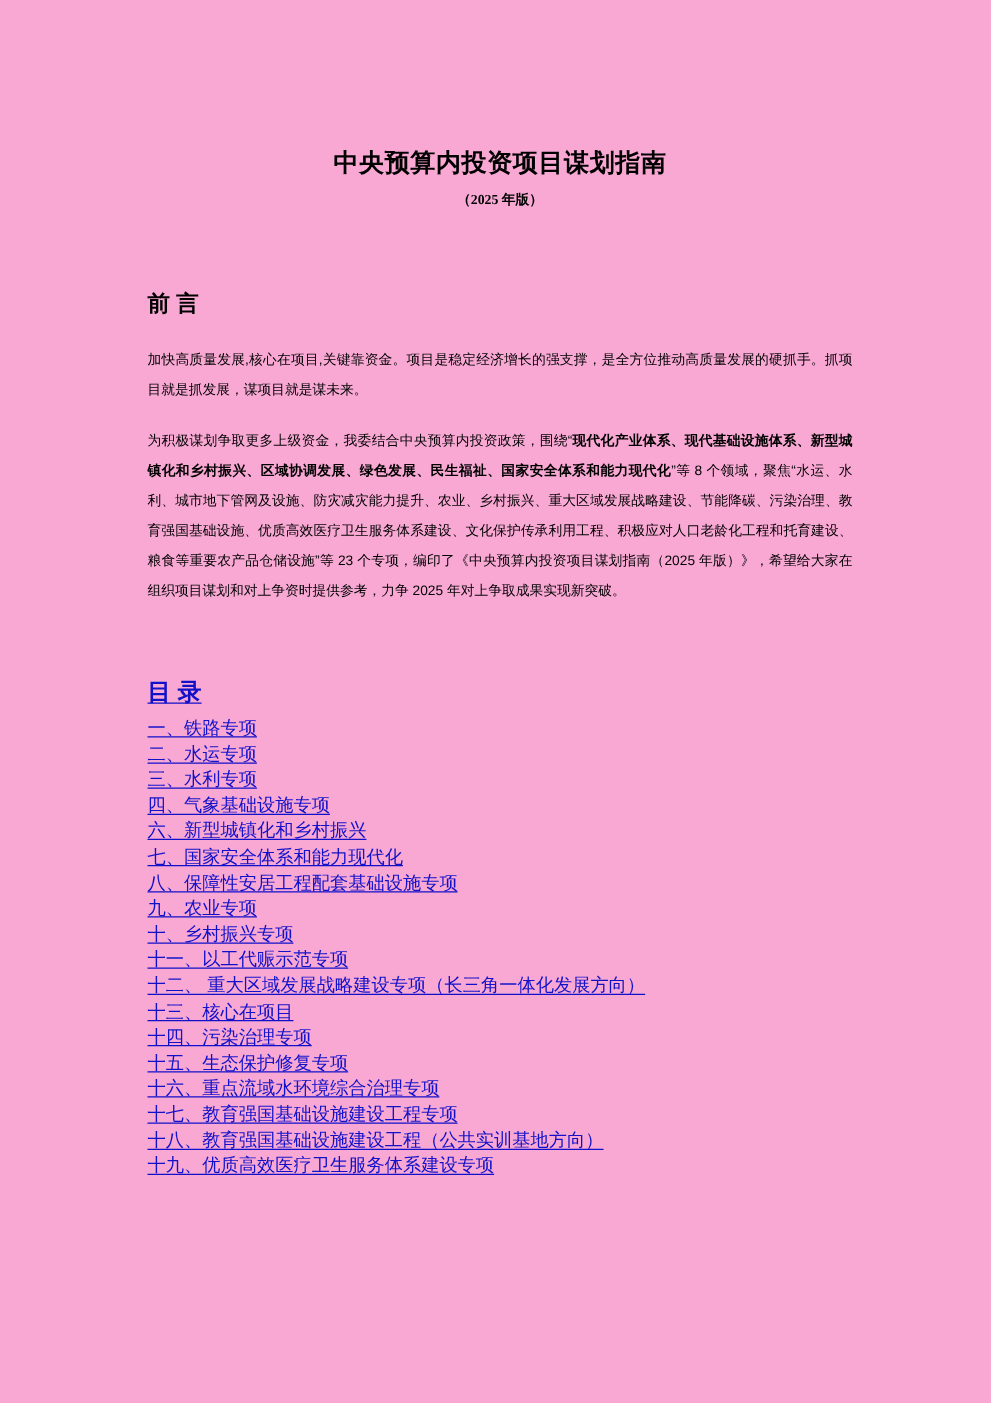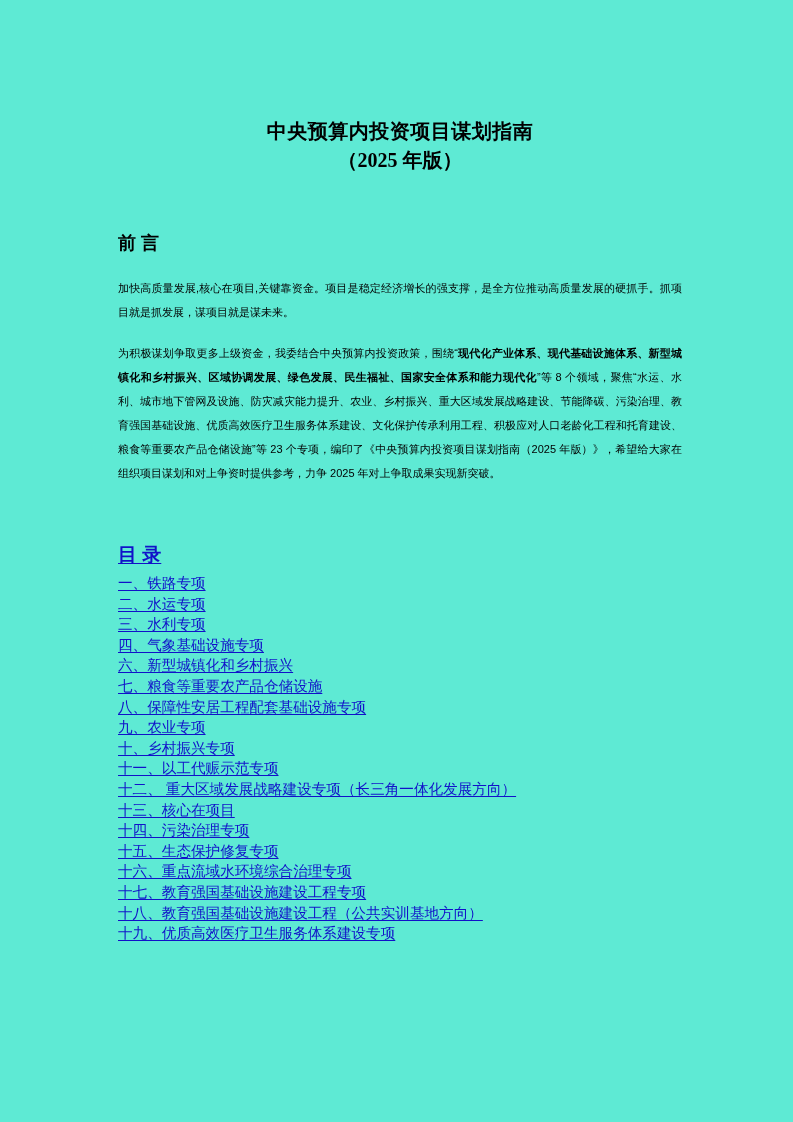--- a/index.html
+++ b/index.html
@@ -20,7 +20,7 @@
     left: 0; top: 0;
     width: 793px;
     height: 1122px;
-    background: #5eead4;
+    background: #f9a8d4;
   }
   .content {
     position: absolute;

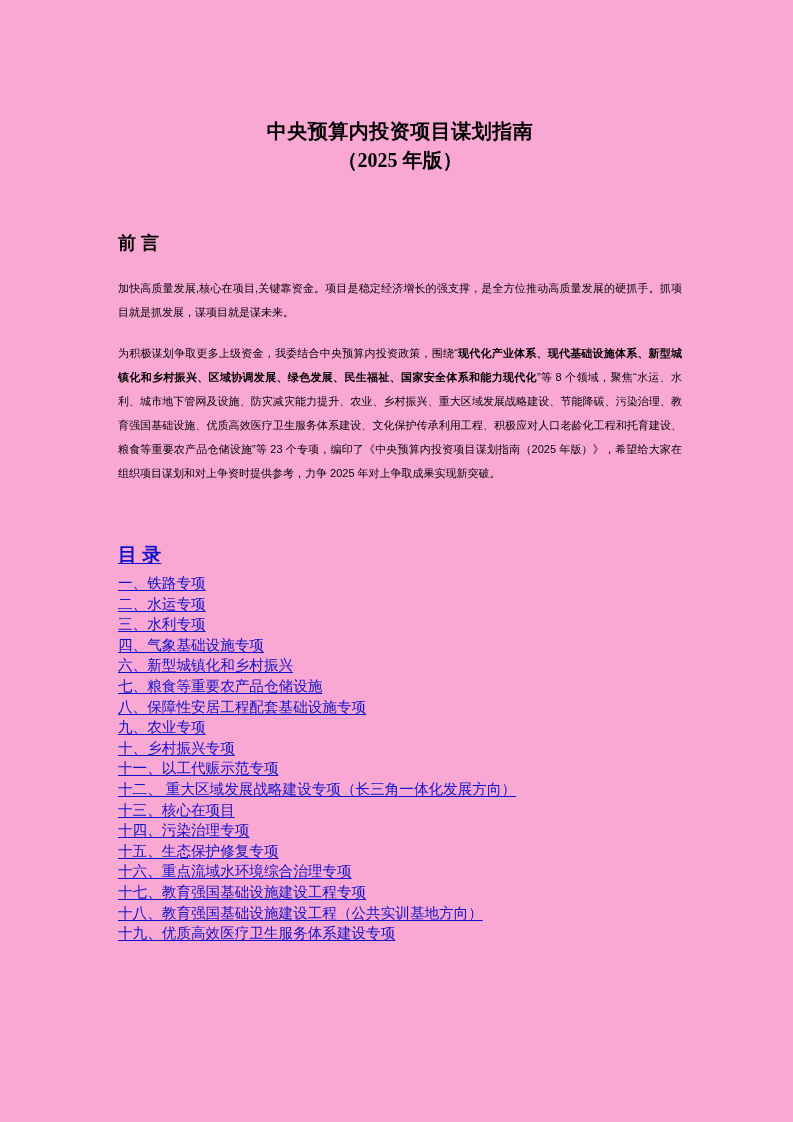--- a/index.html
+++ b/index.html
@@ -44,7 +44,7 @@
     text-align: center;
     font-family: "Liberation Serif", "DejaVu Serif", serif;
     font-weight: bold;
-    font-size: 20px;
+    font-size: 11px;
     line-height: 22px;
     margin: 0;
     padding-top: 5px;

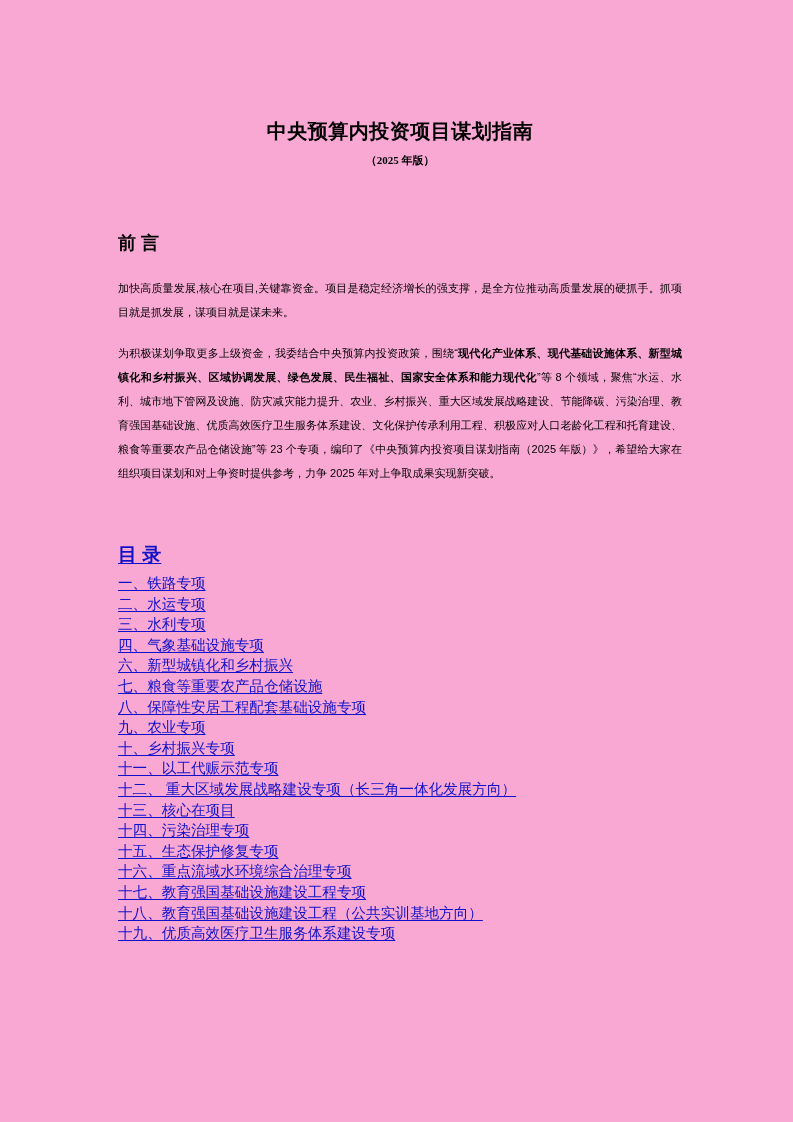--- a/index.html
+++ b/index.html
@@ -136,7 +136,7 @@
         <li class="toc-item"><span class="toc-link">三、水利专项</span></li>
         <li class="toc-item"><span class="toc-link">四、气象基础设施专项</span></li>
         <li class="toc-item"><span class="toc-link">六、新型城镇化和乡村振兴</span></li>
-        <li class="toc-item"><span class="toc-link">七、粮食等重要农产品仓储设施</span></li>
+        <li class="toc-item"><span class="toc-link">七、国家安全体系和能力现代化</span></li>
         <li class="toc-item"><span class="toc-link">八、保障性安居工程配套基础设施专项</span></li>
         <li class="toc-item"><span class="toc-link">九、农业专项</span></li>
         <li class="toc-item"><span class="toc-link">十、乡村振兴专项</span></li>

